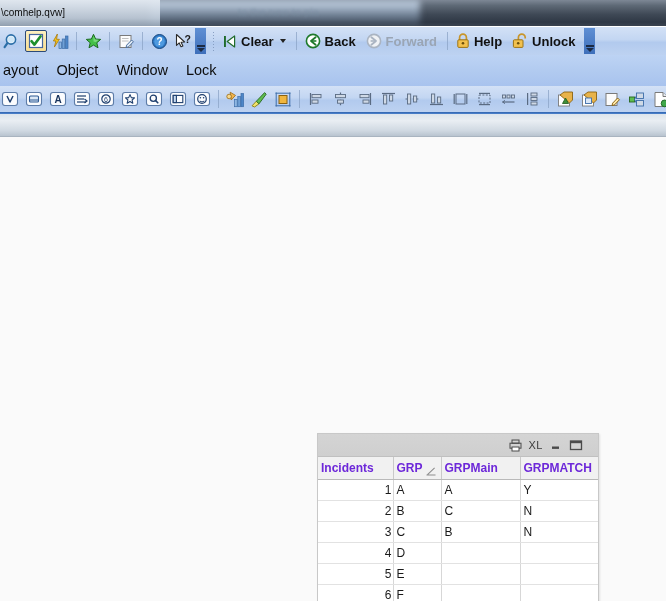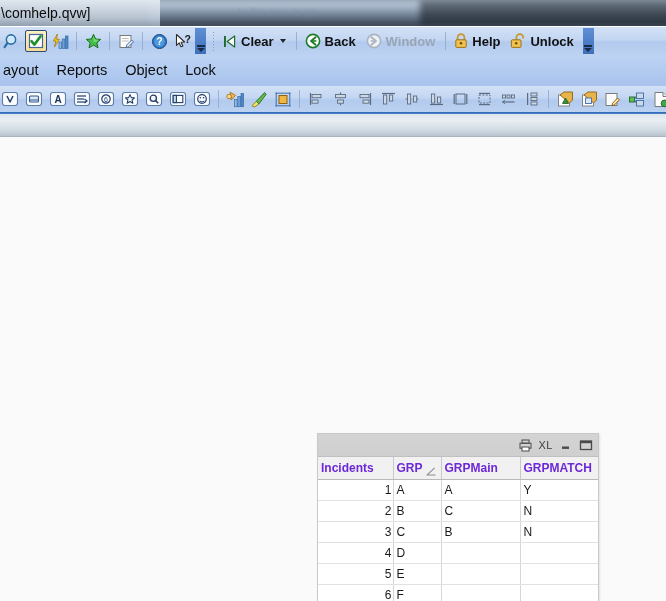--- a/index.html
+++ b/index.html
@@ -43,7 +43,7 @@
     height: 22px;
     line-height: 22px;
     font-family: "Liberation Sans", sans-serif;
-    font-size: 14px;
+    font-size: 10px;
     color: #0b0b0b;
     white-space: nowrap;
     z-index: 4;

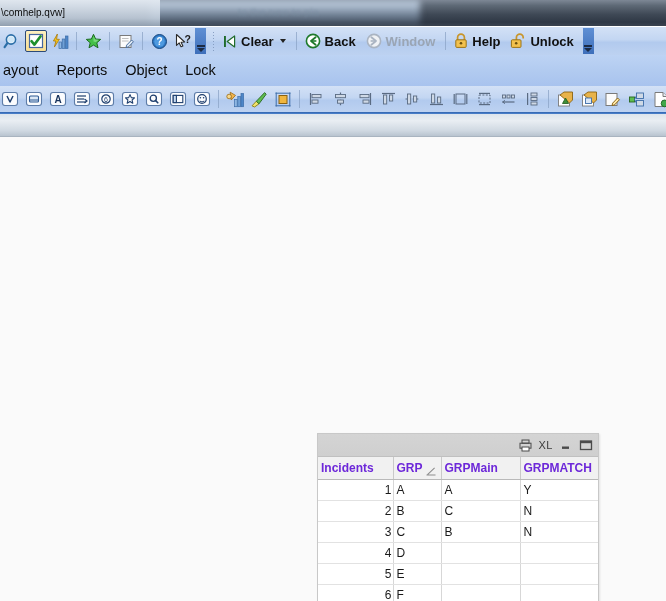--- a/index.html
+++ b/index.html
@@ -366,7 +366,7 @@
         <path d="M5.4 4.2 L10 8 L5.4 11.8" fill="none" stroke="#aab4c2" stroke-width="1.8" stroke-linecap="round" stroke-linejoin="round"></path>
         <line x1="4.6" y1="8" x2="10" y2="8" stroke="#aab4c2" stroke-width="1.6"></line>
       </svg>
-      <span class="lbl">Window</span>
+      <span class="lbl">Forward</span>
     </div>
 
     <div class="tb-sep"></div>

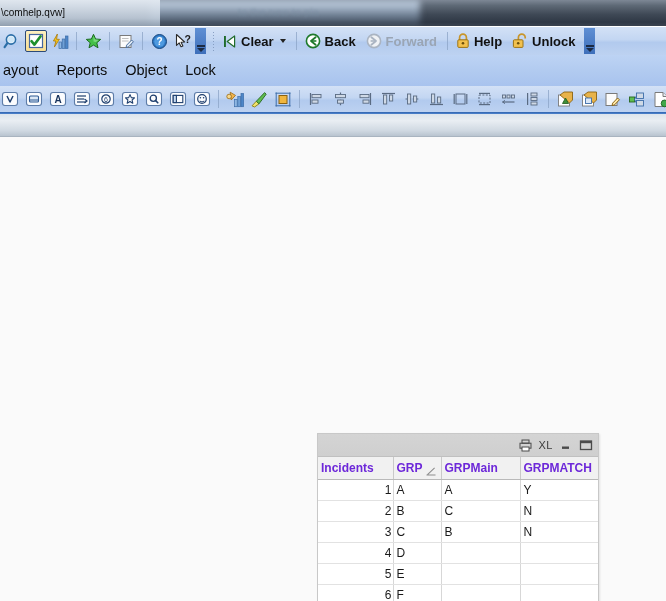--- a/index.html
+++ b/index.html
@@ -399,7 +399,6 @@
 <div class="toolbar-row" id="menubar">
   <div class="tb-inner" style="left:-6px;">
     <div class="menu-item">ayout</div>
-    <div class="menu-item">Reports</div>
     <div class="menu-item">Object</div>
     <div class="menu-item">Lock</div>
   </div>

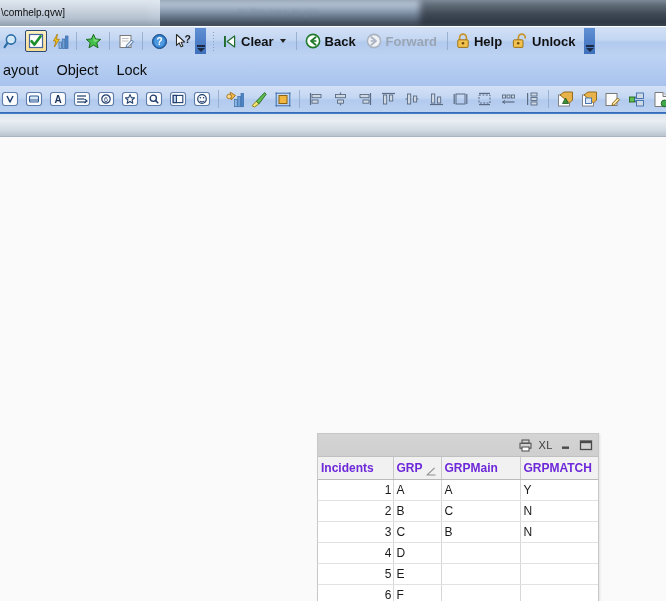--- a/index.html
+++ b/index.html
@@ -400,6 +400,7 @@
   <div class="tb-inner" style="left:-6px;">
     <div class="menu-item">ayout</div>
     <div class="menu-item">Object</div>
+    <div class="menu-item">Window</div>
     <div class="menu-item">Lock</div>
   </div>
 </div>

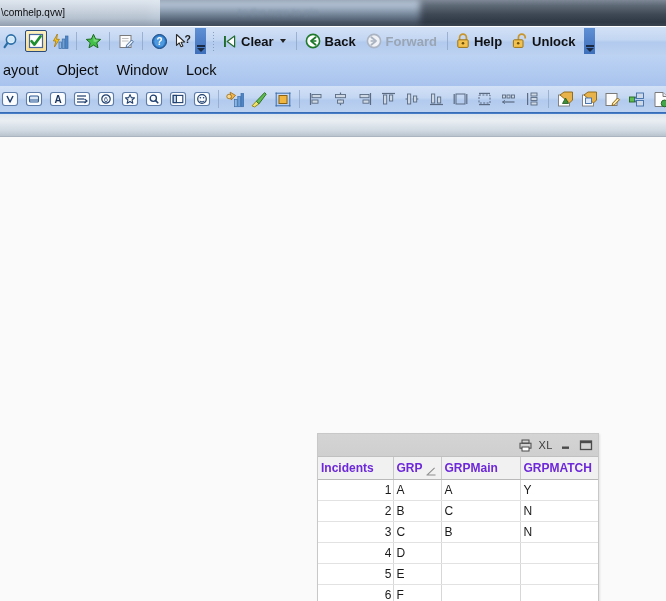--- a/index.html
+++ b/index.html
@@ -197,7 +197,7 @@
     background: linear-gradient(to bottom,#d4d4d4,#cfcfcf);
     border-bottom: 1px solid #c0c0c0;
     display: flex; align-items: center; justify-content: flex-end;
-    padding-right: 5px;
+    padding-right: 15px;
     box-sizing: border-box;
   }
   .cap-icon {

